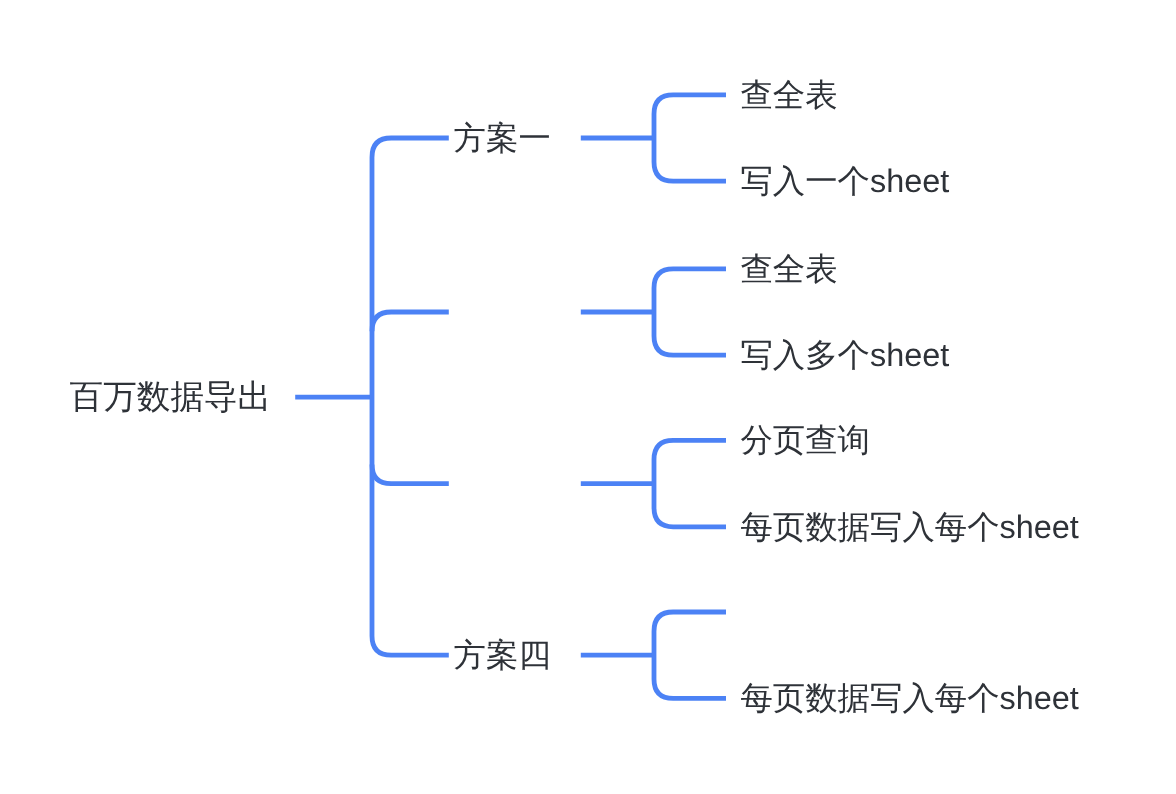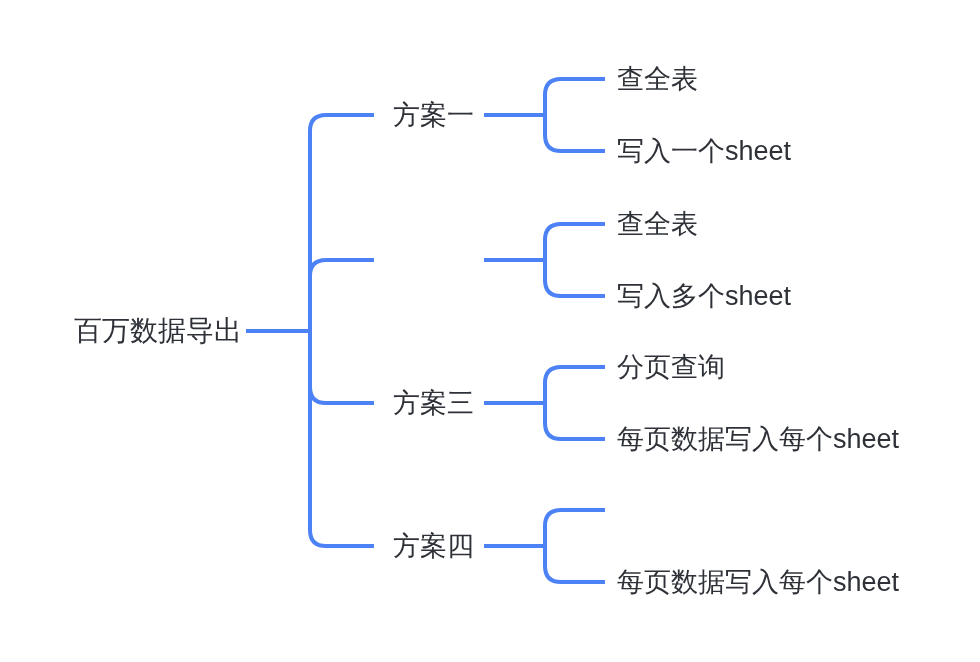--- a/index.html
+++ b/index.html
@@ -47,7 +47,7 @@
     left: 378px;
     width: 96px;
     font-size: 27px;
-    text-align: right;
+    text-align: left;
   }
   .node-leaf {
     left: 617px;

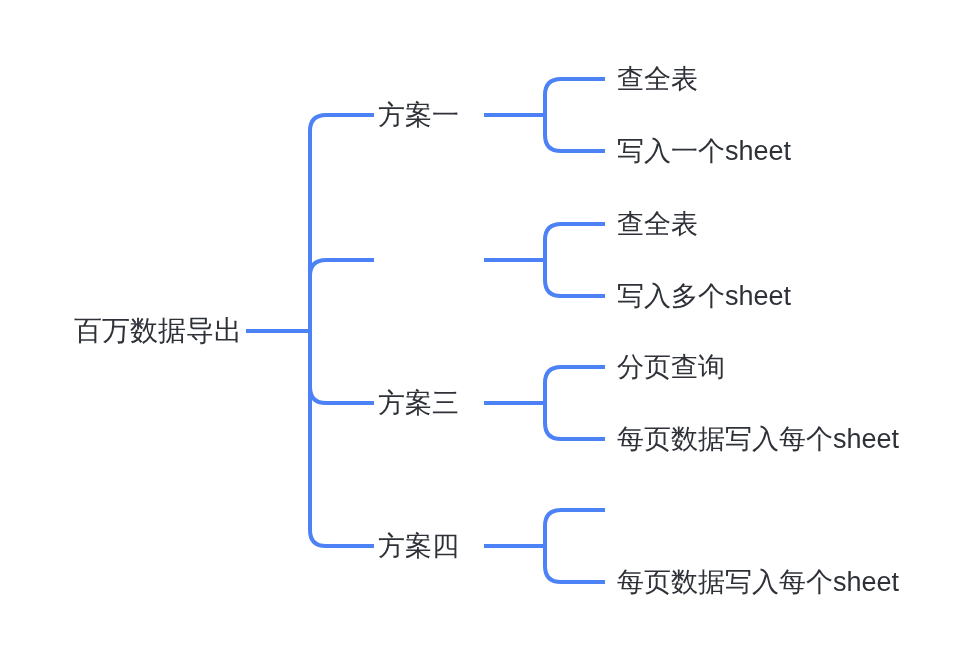--- a/index.html
+++ b/index.html
@@ -41,7 +41,7 @@
     top: 312px;
     width: 184px;
     font-size: 28px;
-    text-align: right;
+    text-align: left;
   }
   .node-branch {
     left: 378px;

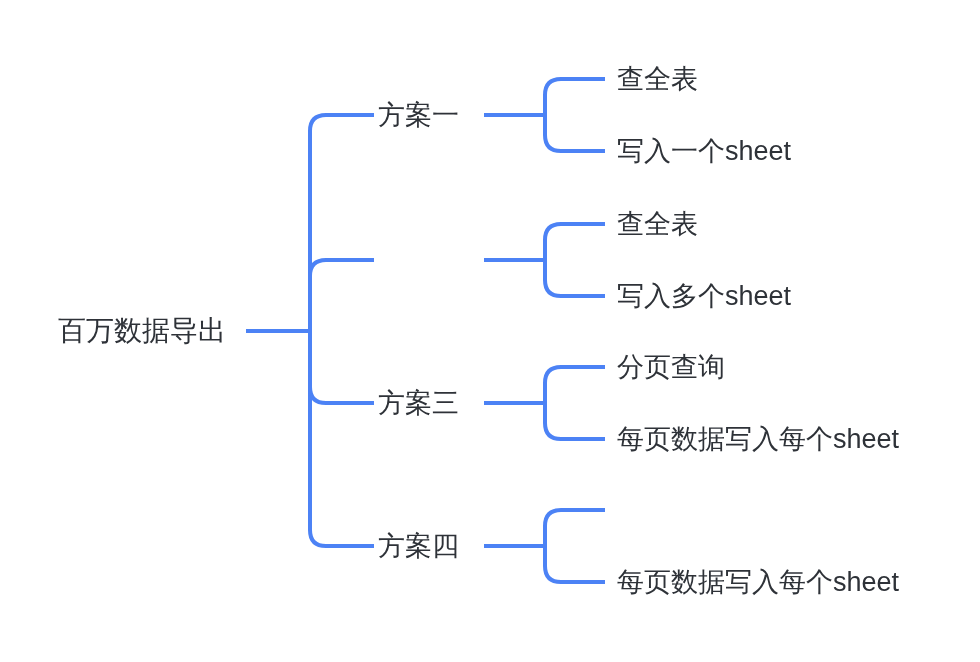--- a/index.html
+++ b/index.html
@@ -84,7 +84,6 @@
   <div class="node node-root">百万数据导出</div>
 
   <div class="node node-branch" style="top:96px">方案一</div>
-  <div class="node node-branch" style="top:384px">方案三</div>
   <div class="node node-branch" style="top:527px">方案四</div>
 
   <div class="node node-leaf" style="top:60px">查全表</div>

